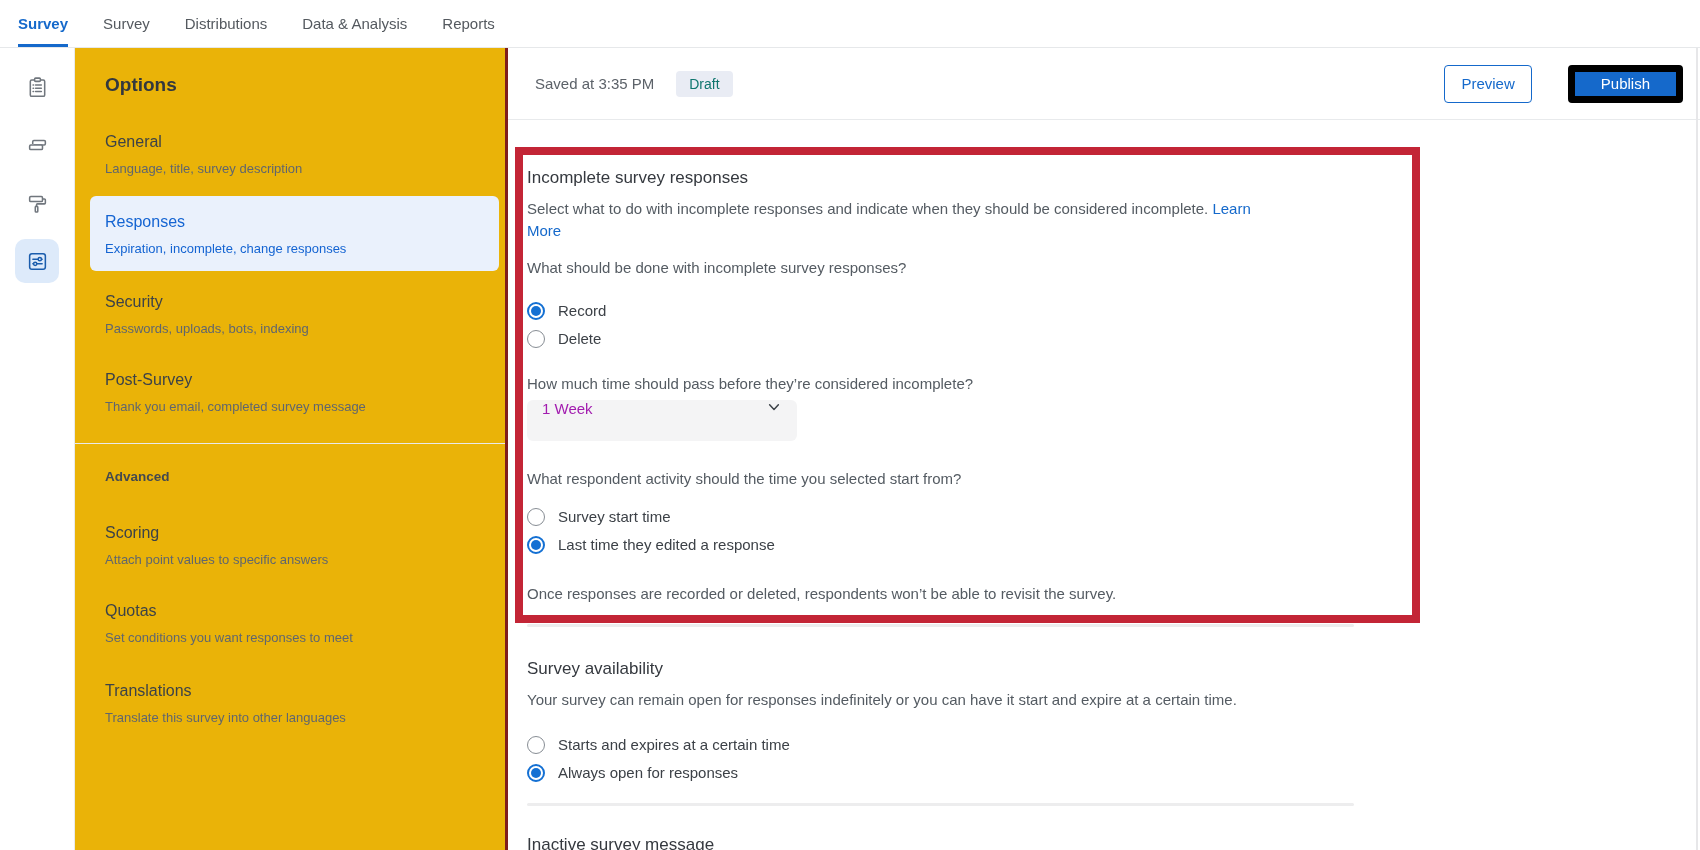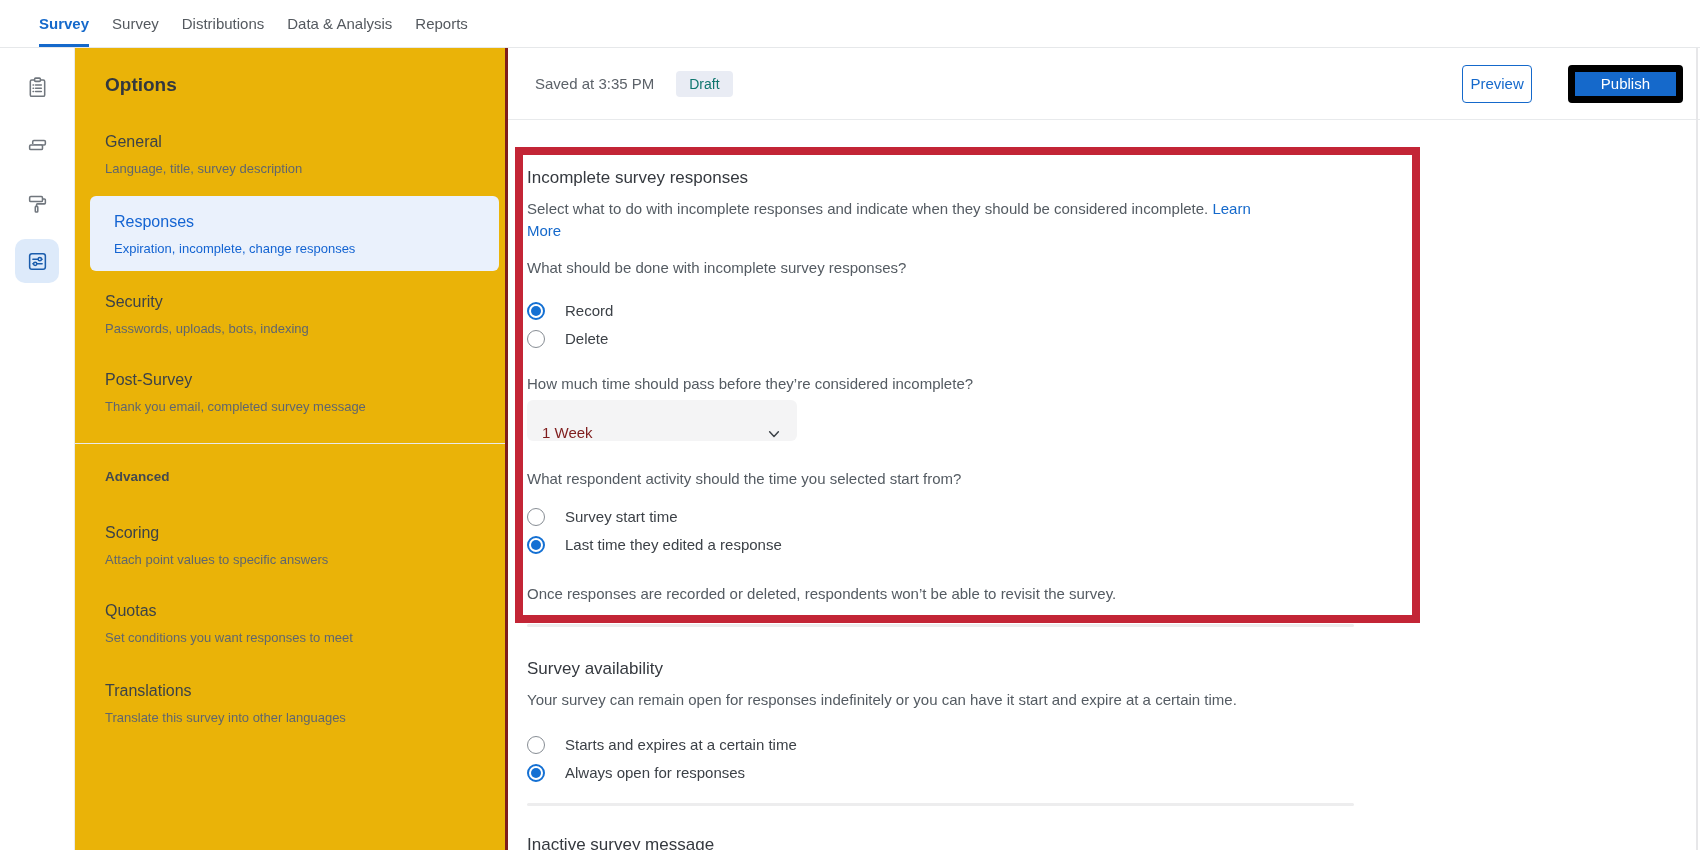--- a/index.html
+++ b/index.html
@@ -11,7 +11,7 @@
   .app { width:1700px; height:850px; display:flex; flex-direction:column; background:#fff; }
 
   
-  .topnav { height:48px; flex:none; border-bottom:1px solid #e6e8ea; display:flex; align-items:stretch; padding-left:39px; gap:23px; background:#fff; }
+  .topnav { height:48px; flex:none; border-bottom:1px solid #e6e8ea; display:flex; align-items:stretch; padding-left:18px; gap:35px; background:#fff; }
   .tab { display:flex; align-items:center; font-size:15px; font-weight:500; color:#54595f; border-bottom:3px solid transparent; padding-top:3px; cursor:pointer; white-space:nowrap; }
   .tab.active { color:#1569cb; font-weight:700; border-bottom-color:#1569cb; }
 

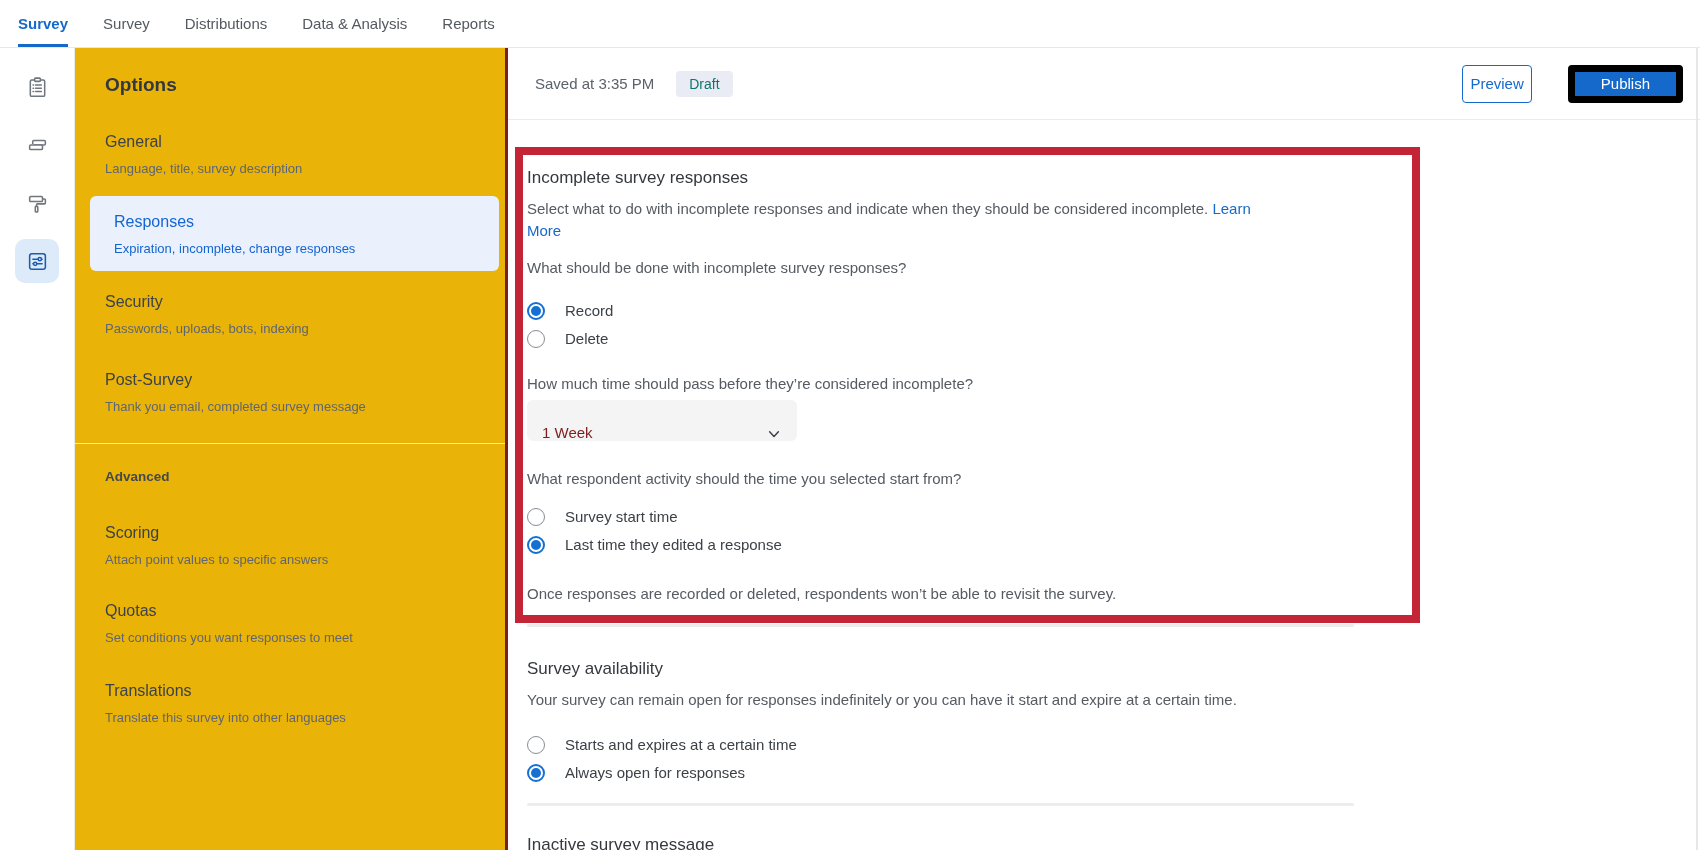--- a/index.html
+++ b/index.html
@@ -41,7 +41,7 @@
   .badge { margin-left:22px; background:#e9ecf4; border-radius:4px; padding:5px 13px; font-size:14px; color:#0f766e; }
   .spacer { flex:1; }
   .btn { height:38px; border-radius:4px; font-size:15px; font-family:inherit; cursor:pointer; }
-  .btn-preview { background:#fff; border:1px solid #1569cb; color:#1569cb; padding:0 7px; margin-right:36px; }
+  .btn-preview { background:#fff; border:1px solid #1569cb; color:#1569cb; padding:0 16px; margin-right:36px; }
   .btn-publish { background:#1569cb; border:7px solid #000000; color:#fff; padding:0 26px; }
 
   .content { flex:1; position:relative; padding:48px 40px 0 19px; min-height:0; overflow:hidden; }

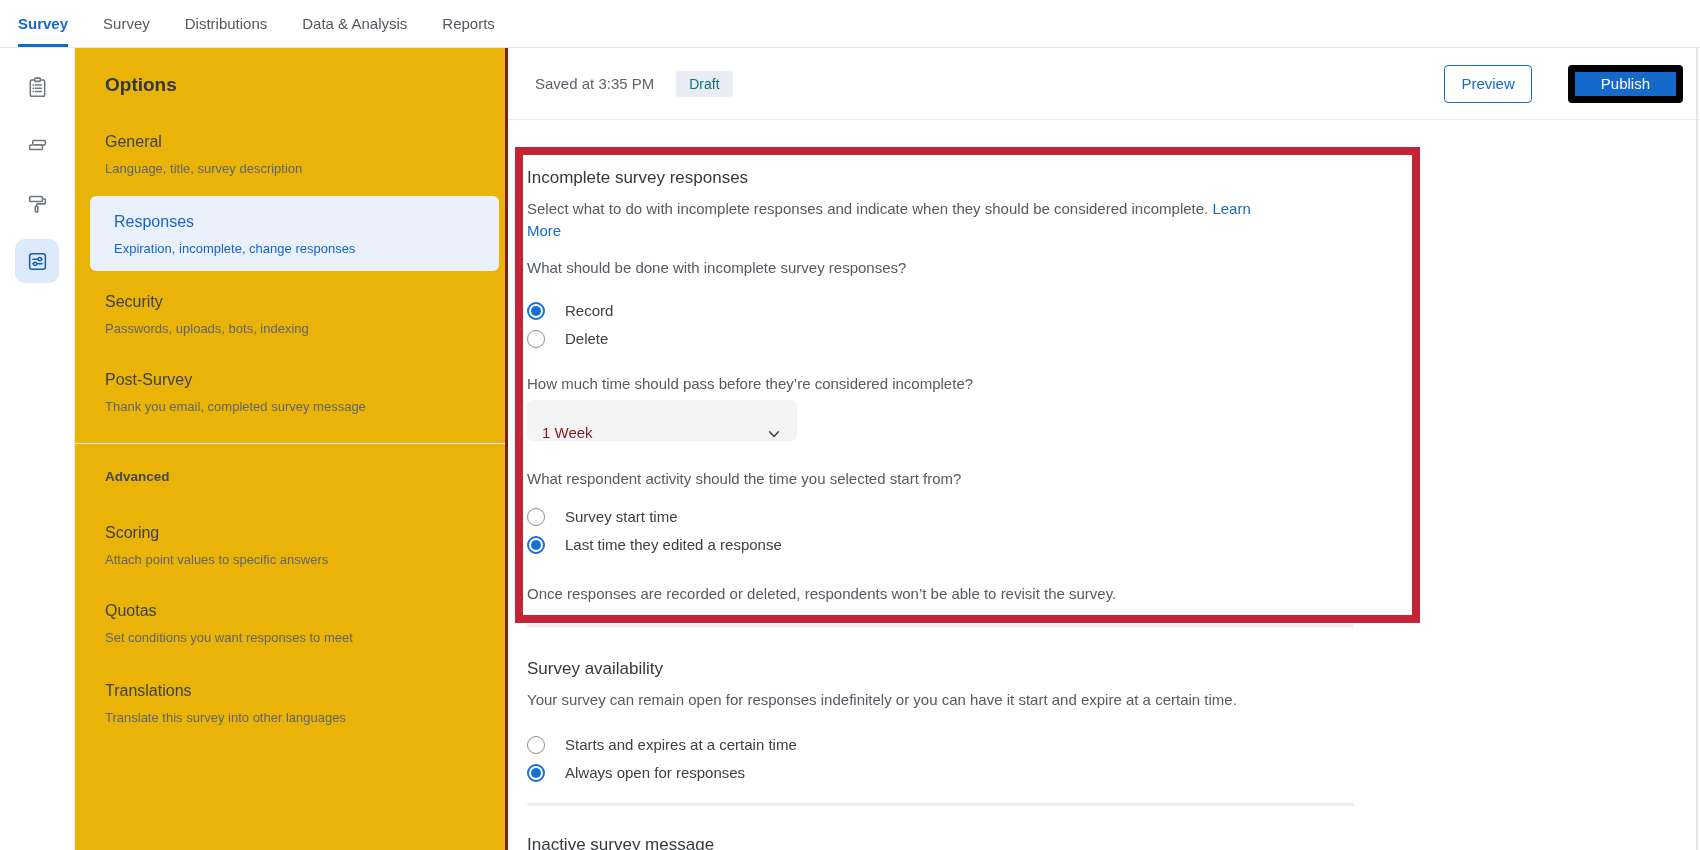--- a/index.html
+++ b/index.html
@@ -28,7 +28,7 @@
   .panel-item { padding:0 20px 0 30px; cursor:pointer; }
   .pi-title { font-size:16px; color:#3c4248; line-height:20px; margin-bottom:9px; }
   .pi-sub { font-size:13px; color:#60666e; line-height:16px; }
-  .panel-item.selected { background:#eaf1fc; border-radius:6px; margin:0 6px 21px 15px; padding:16px 10px 14px 24px; }
+  .panel-item.selected { background:#eaf1fc; border-radius:6px; margin:0 6px 21px 15px; padding:16px 10px 14px 15px; }
   .panel-item.selected .pi-title, .panel-item.selected .pi-sub { color:#1464d2; }
   .mb19 { margin-bottom:19px; } .mb33 { margin-bottom:33px; } .mb35 { margin-bottom:35px; }
   .panel-divider { height:1px; background:#e9eaec; margin-top:28px; }

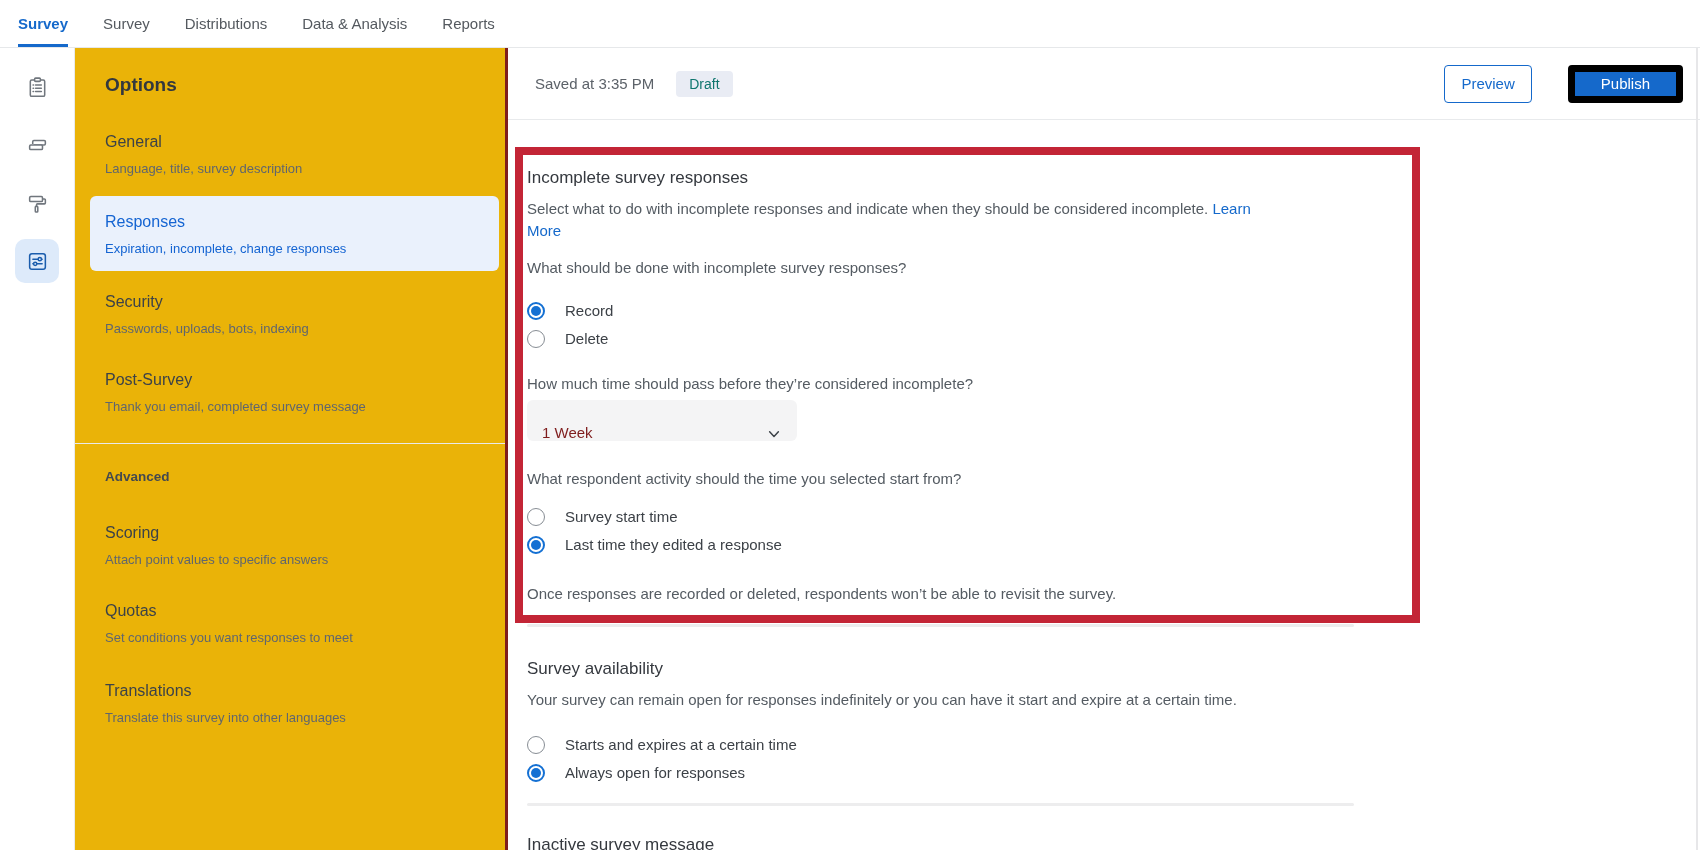--- a/index.html
+++ b/index.html
@@ -55,7 +55,7 @@
   .q1 { margin-top:17px; } .q2 { margin-top:27px; } .q3 { margin-top:29px; }
   .radio-group { display:flex; flex-direction:column; gap:10px; }
   .rg1 { margin-top:25px; } .rg2 { margin-top:20px; } .rg3 { margin-top:25px; }
-  .radio-row { display:flex; align-items:center; height:18px; gap:20px; cursor:pointer; }
+  .radio-row { display:flex; align-items:center; height:18px; gap:13px; cursor:pointer; }
   .radio { width:18px; height:18px; flex:none; border-radius:50%; border:1px solid #878d94; background:#fff; position:relative; }
   .radio.checked { border:2px solid #1470d3; }
   .radio.checked::after { content:''; position:absolute; left:2px; top:2px; right:2px; bottom:2px; border-radius:50%; background:#1470d3; }

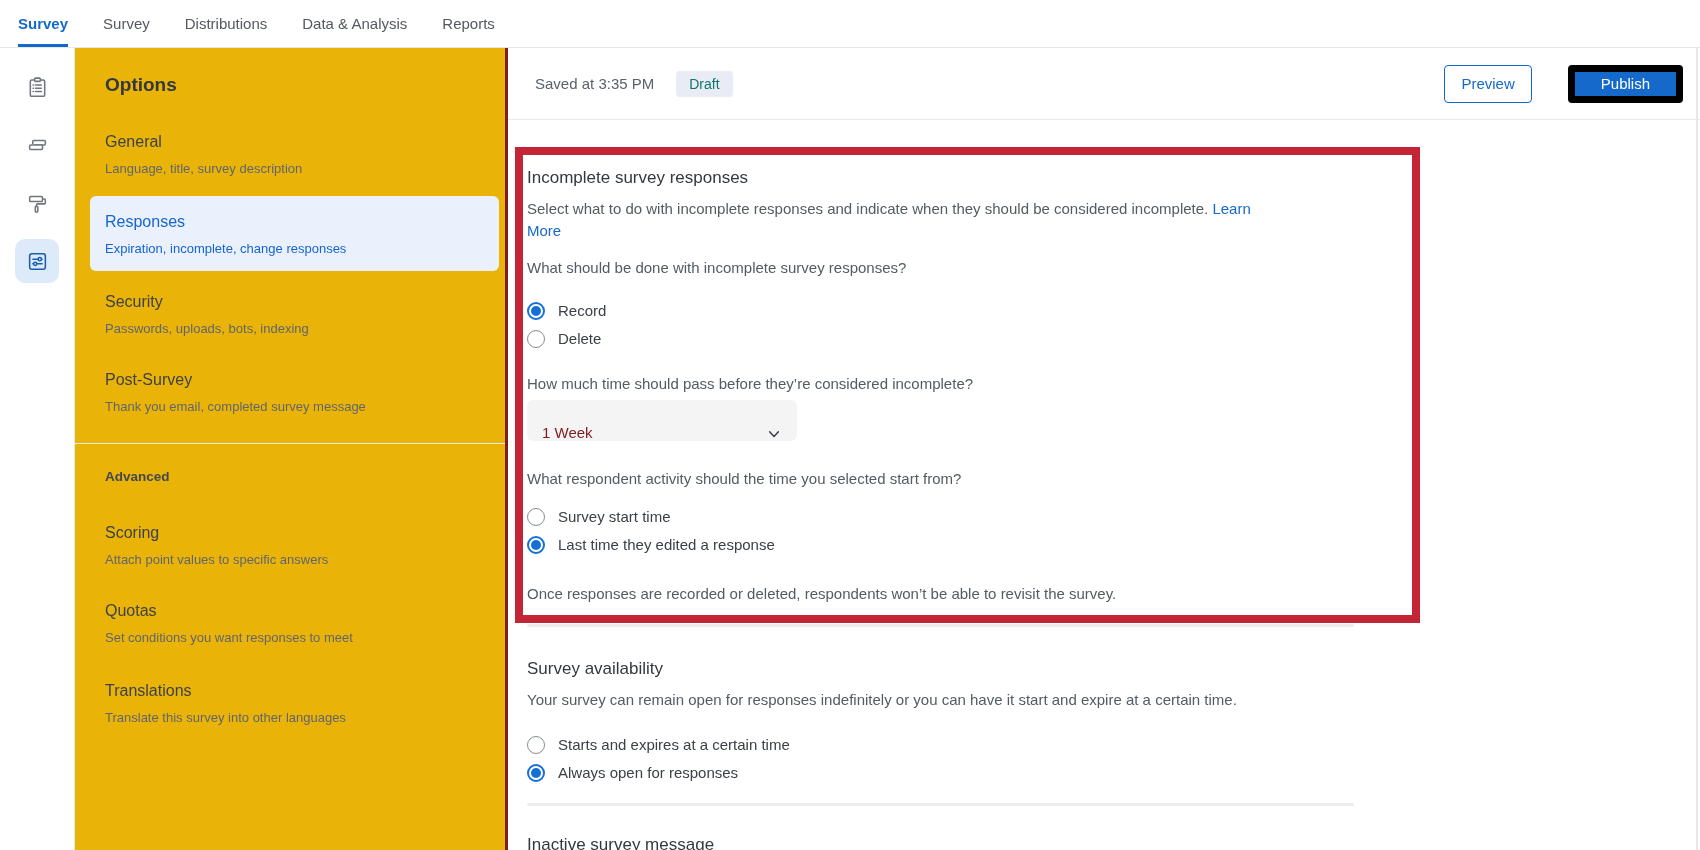--- a/index.html
+++ b/index.html
@@ -60,7 +60,7 @@
   .radio.checked { border:2px solid #1470d3; }
   .radio.checked::after { content:''; position:absolute; left:2px; top:2px; right:2px; bottom:2px; border-radius:50%; background:#1470d3; }
   .radio-label { font-size:15px; color:#3c4147; line-height:18px; }
-  .dropdown { margin-top:7px; width:270px; height:41px; background:#f4f4f5; border-radius:6px; display:flex; align-items:flex-end; justify-content:space-between; padding:0 16px 0 15px; font-size:15px; color:#7f1d1d; cursor:pointer; }
+  .dropdown { margin-top:7px; width:270px; height:41px; background:#f4f4f5; border-radius:6px; display:flex; align-items:flex-start; justify-content:space-between; padding:0 16px 0 15px; font-size:15px; color:#a21caf; cursor:pointer; }
   .note { font-size:15px; color:#545b62; line-height:18px; margin-top:31px; }
   .divider { width:827px; height:3px; border-radius:2px; background:#ededee; }
   .div1 { margin-top:21px; } .div2 { margin-top:21px; }

